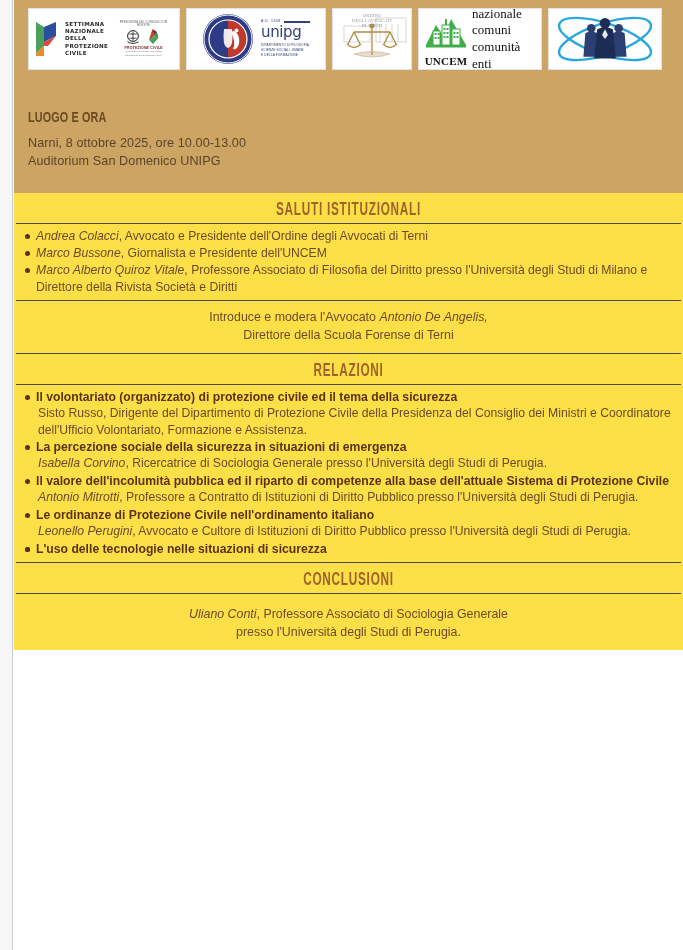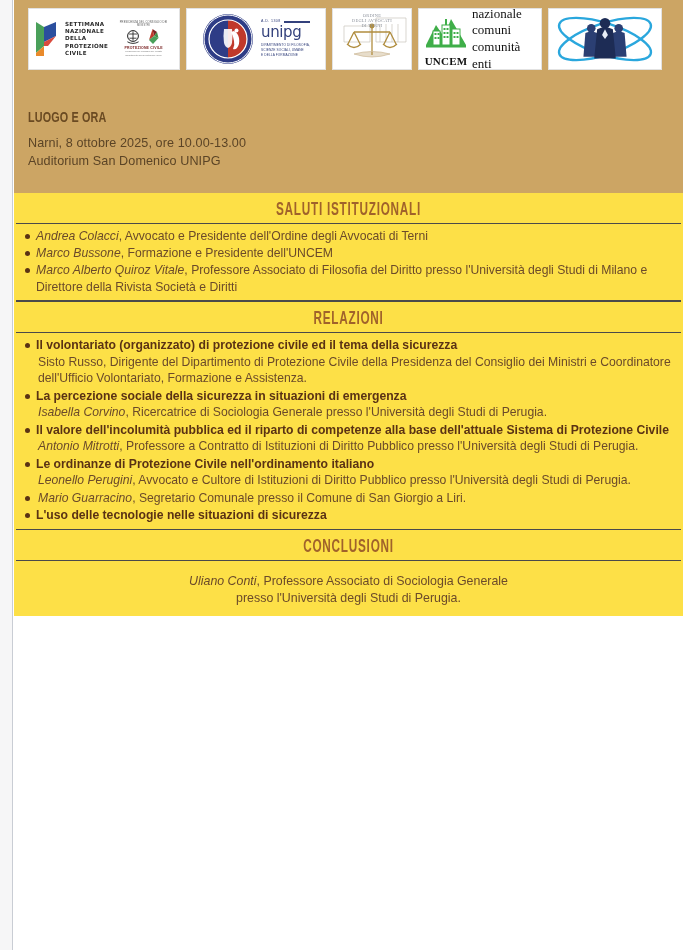--- a/index.html
+++ b/index.html
@@ -468,7 +468,7 @@
         <span class="nm">Andrea Colacci</span><span>, Avvocato e Presidente dell'Ordine degli Avvocati di Terni</span>
       </div>
       <div class="item">
-        <span class="nm">Marco Bussone</span><span>, Formazione e Presidente dell'UNCEM</span>
+        <span class="nm">Marco Bussone</span><span>, Giornalista e Presidente dell'UNCEM</span>
       </div>
       <div class="item">
         <span class="nm">Marco Alberto Quiroz Vitale</span><span>, Professore Associato di Filosofia del Diritto presso l'Università degli Studi di Milano e Direttore della Rivista Società e Diritti</span>

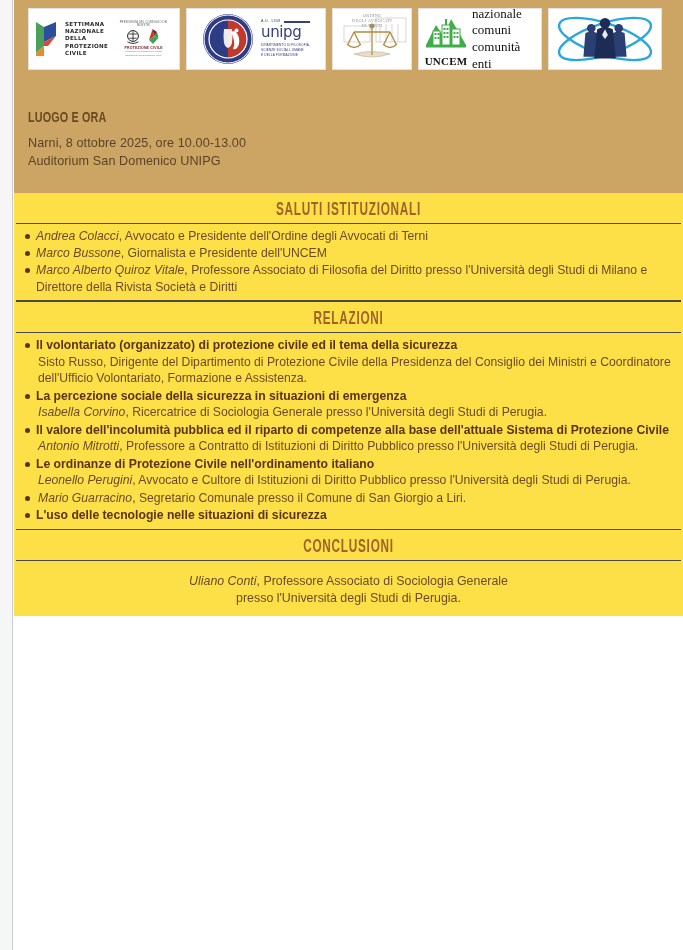--- a/index.html
+++ b/index.html
@@ -476,6 +476,10 @@
     </div>
 
     <div class="rule-line"></div>
+    <div class="centered-block">
+      <div><span>Introduce e modera l'Avvocato </span><em>Antonio De Angelis,</em></div>
+      <div>Direttore della Scuola Forense di Terni</div>
+    </div>
     <div class="rule-line"></div>
 
     <div class="sec-head">RELAZIONI</div>

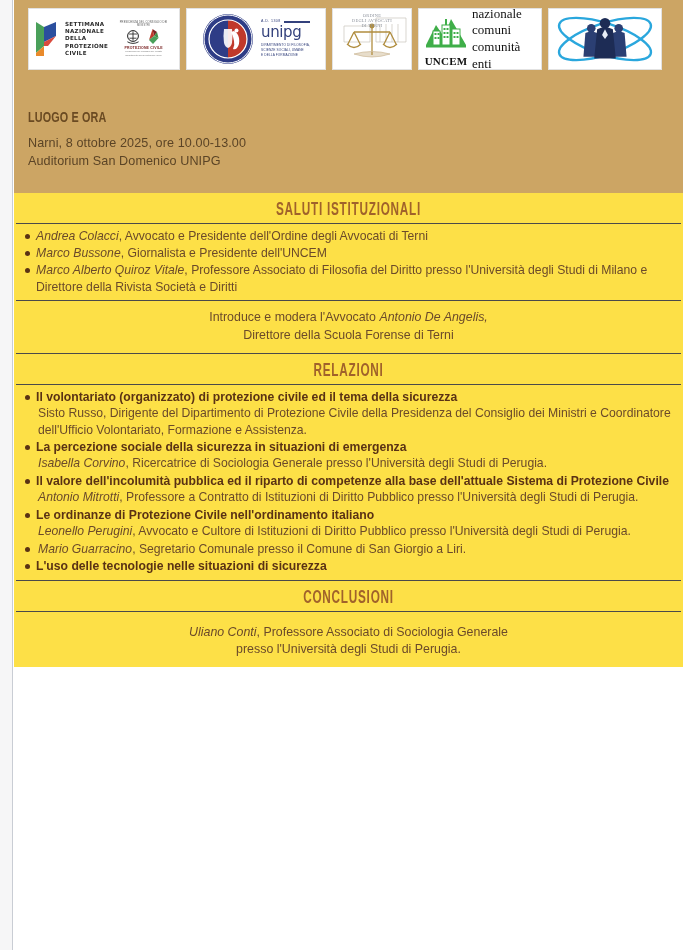--- a/index.html
+++ b/index.html
@@ -503,7 +503,6 @@
         <span class="speaker"><span class="nm">Leonello Perugini</span><span>, Avvocato e Cultore di Istituzioni di Diritto Pubblico presso l'Università degli Studi di Perugia.</span></span>
       </div>
       <div class="item">
-        <span class="speaker"><span class="nm">Mario Guarracino</span><span>, Segretario Comunale presso il Comune di San Giorgio a Liri.</span></span>
       </div>
       <div class="item">
         <span class="ttl">L'uso delle tecnologie nelle situazioni di sicurezza</span>

